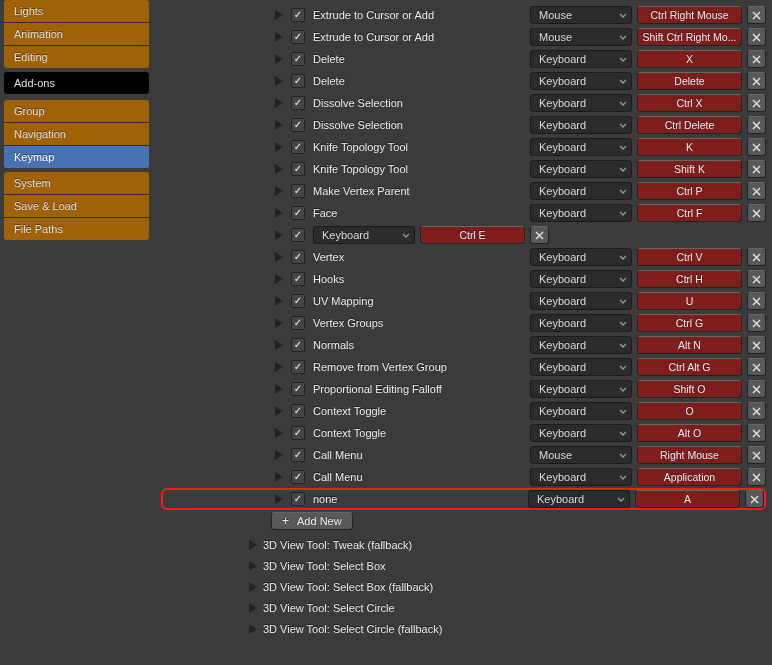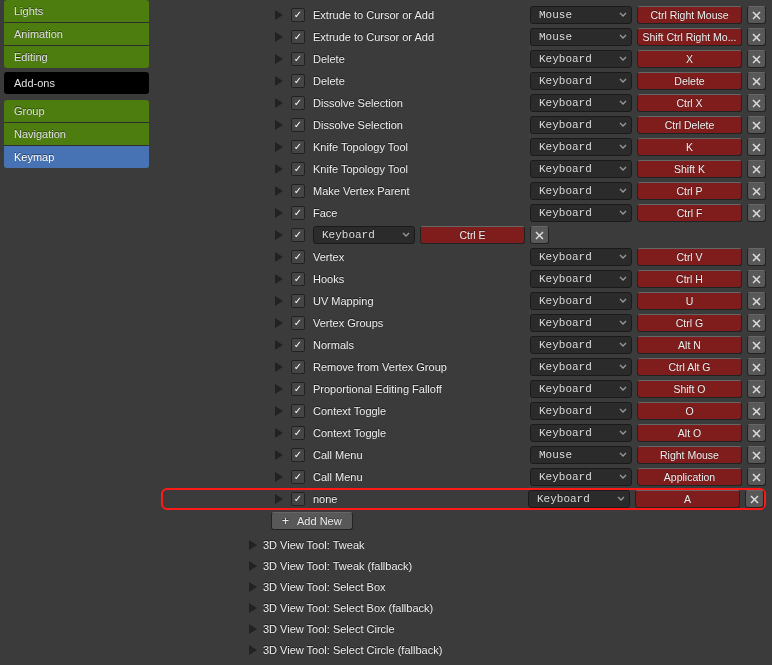--- a/index.html
+++ b/index.html
@@ -21,7 +21,7 @@
     gap: 0;
   }
   .side-group {
-    background: #4d7c0f;
+    background: #a16207;
     border-radius: 3px;
     margin: 0 4px 4px 4px;
     overflow: hidden;

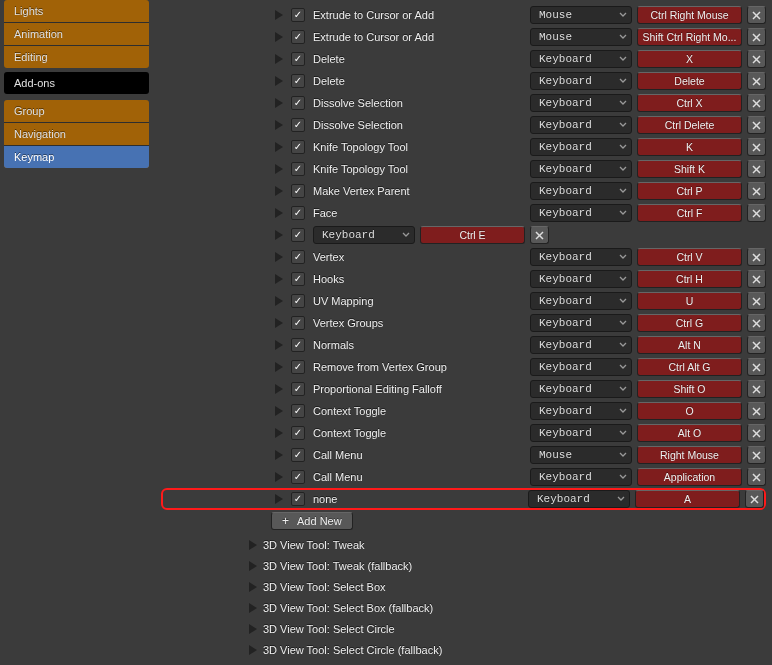--- a/index.html
+++ b/index.html
@@ -107,7 +107,6 @@
     cursor: pointer;
     justify-content: space-between;
     text-shadow: 0 -1px 0 rgba(0,0,0,0.4);
-    font-family: Liberation Mono, monospace;
   }
   .chev { color: #888; }
   .shortcut {

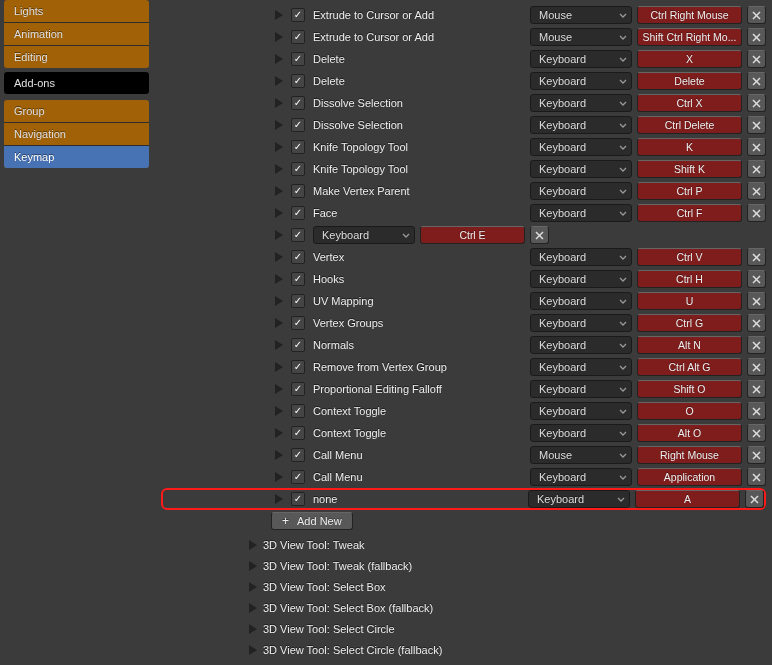--- a/index.html
+++ b/index.html
@@ -187,6 +187,11 @@
     <div class="side-item">Navigation</div>
     <div class="side-item active">Keymap</div>
   </div>
+  <div class="side-group">
+    <div class="side-item">System</div>
+    <div class="side-item">Save &amp; Load</div>
+    <div class="side-item">File Paths</div>
+  </div>
 </div>
 
 <div class="main">

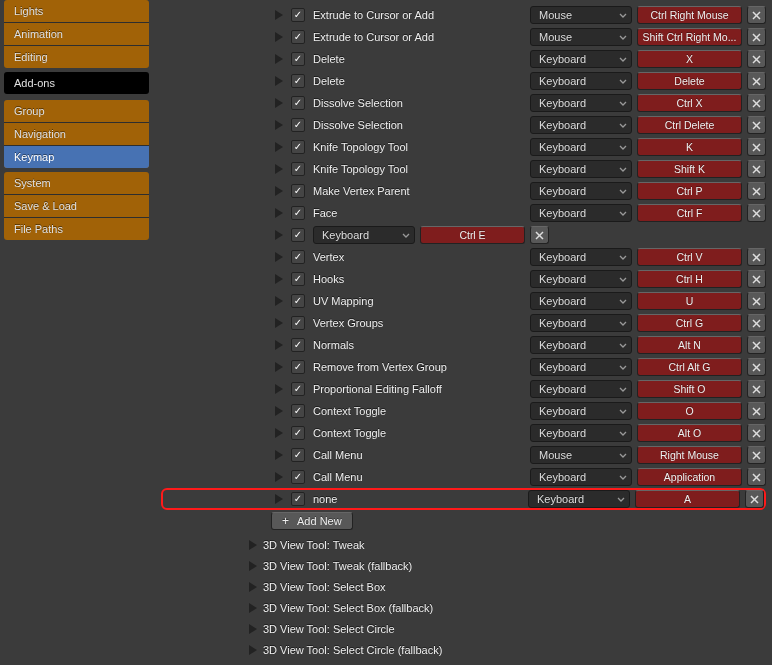--- a/index.html
+++ b/index.html
@@ -737,14 +737,6 @@
             <polygon points="0,0 8,5 0,10" fill="#222"></polygon>
           </svg>
         </span>
-        <span class="section-label">3D View Tool: Tweak</span>
-      </div>
-      <div class="section">
-        <span class="disc">
-          <svg width="8" height="10" viewBox="0 0 8 10">
-            <polygon points="0,0 8,5 0,10" fill="#222"></polygon>
-          </svg>
-        </span>
         <span class="section-label">3D View Tool: Tweak (fallback)</span>
       </div>
       <div class="section">

